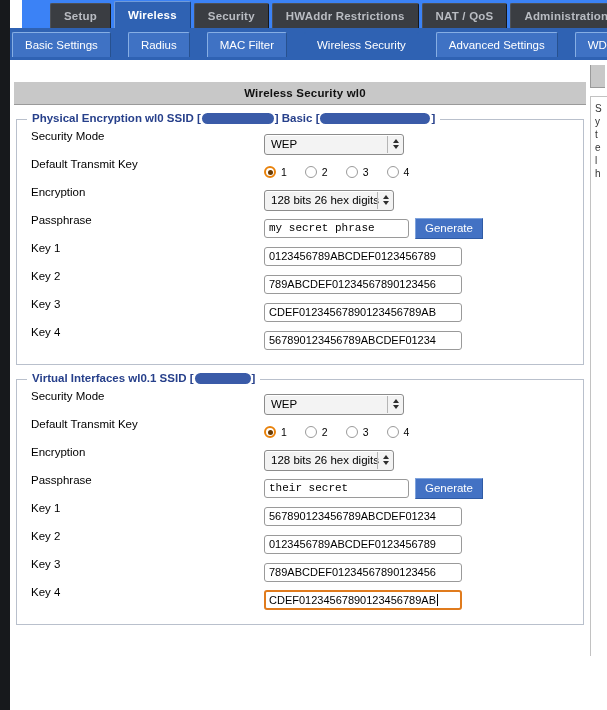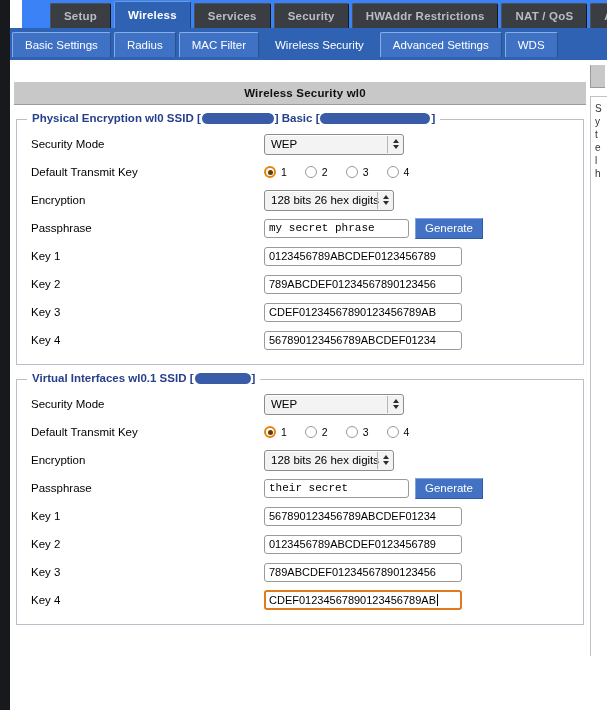--- a/index.html
+++ b/index.html
@@ -340,7 +340,6 @@
   <div class="topnav-inner">
     <div class="toptab">Setup</div>
     <div class="toptab active">Wireless</div>
-    <div class="toptab">Services</div>
     <div class="toptab">Security</div>
     <div class="toptab">HWAddr Restrictions</div>
     <div class="toptab">NAT / QoS</div>

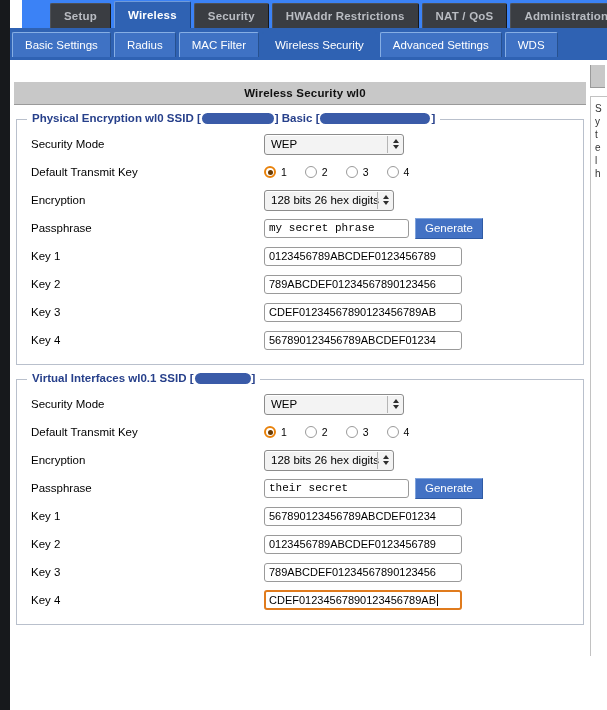--- a/index.html
+++ b/index.html
@@ -90,7 +90,7 @@
     height: 24px;
     line-height: 24px;
     padding: 0 12px;
-    margin-right: 3px;
+    margin-right: 17px;
     font-size: 11.5px;
     color: #ffffff;
     background: #3f72c4;

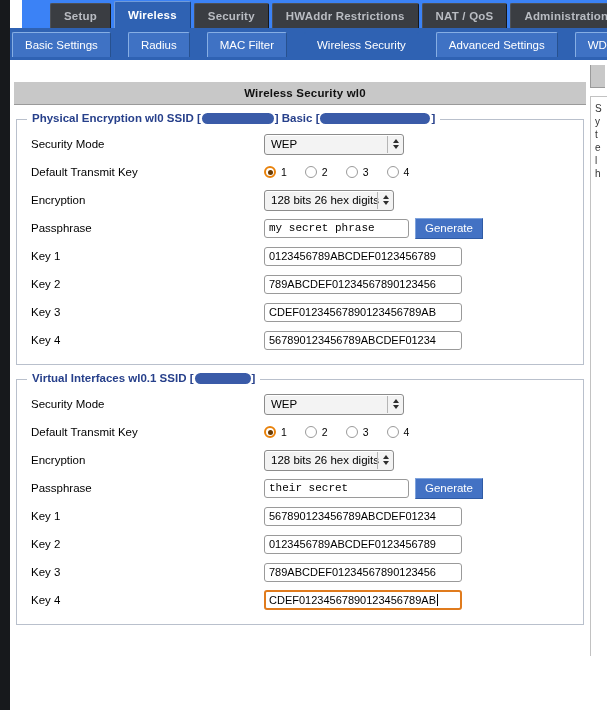--- a/index.html
+++ b/index.html
@@ -167,7 +167,6 @@
   
   .row {
     display: flex;
-    align-items: center;
     height: 28px;
     padding-left: 14px;
   }

